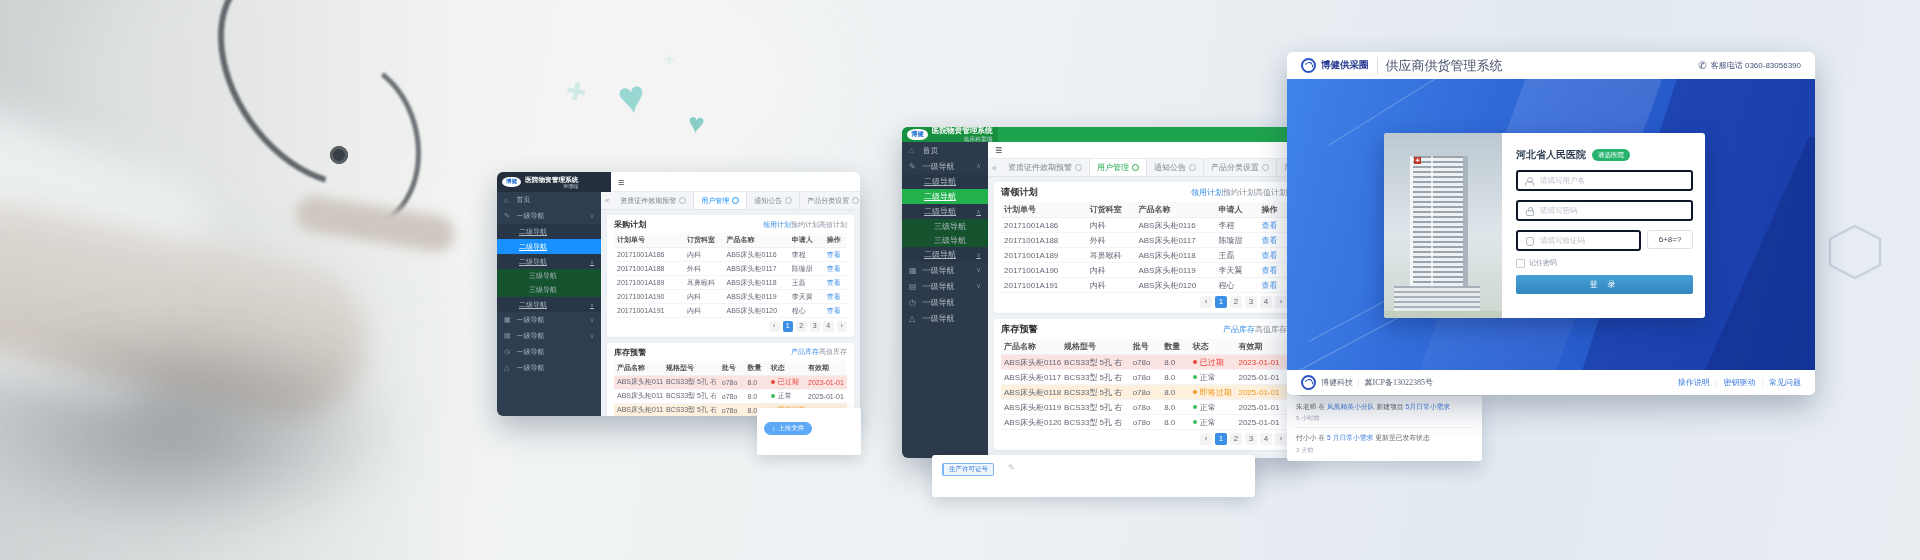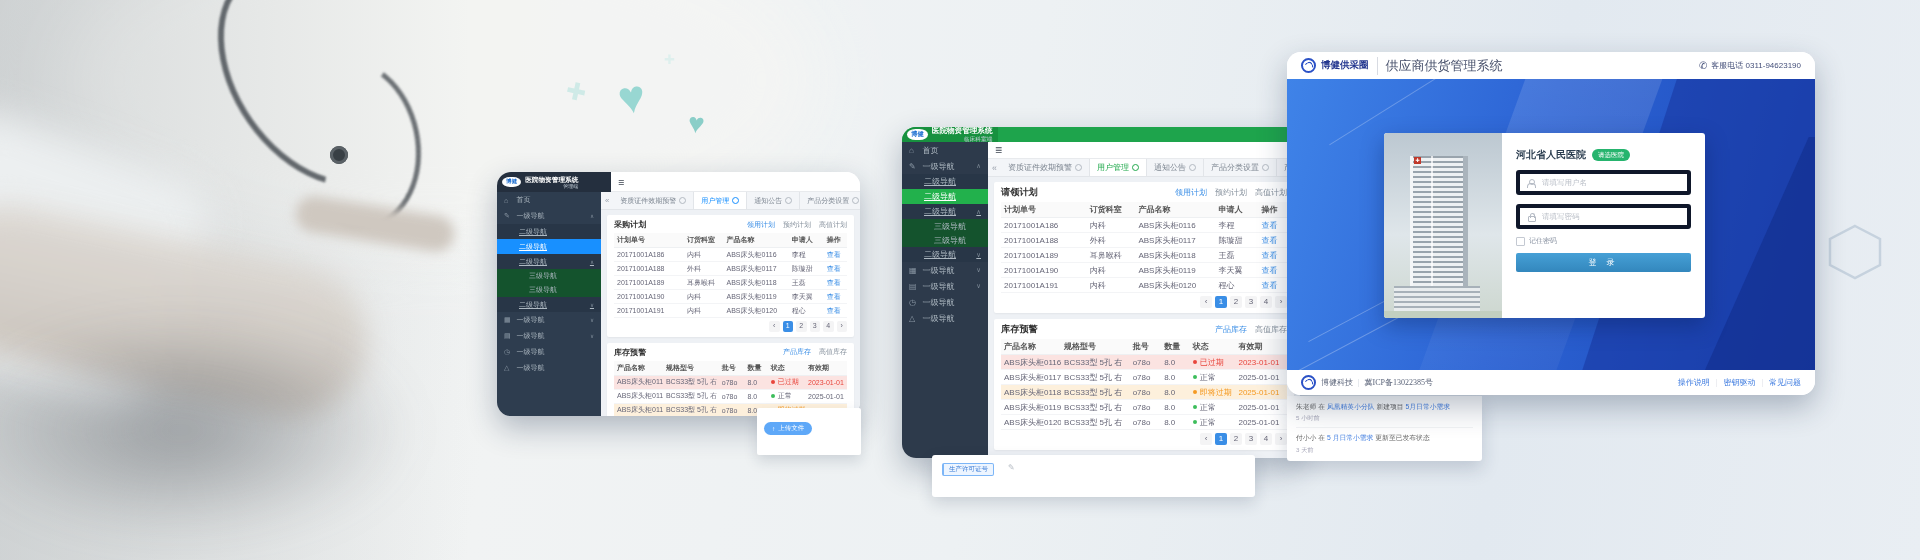--- a/index.html
+++ b/index.html
@@ -23,7 +23,7 @@
   .cross2{left:664px;top:52px;font-size:13px;color:#d9efec;opacity:.8;}
   .hex{left:1826px;top:224px;}
   
-  .win{position:absolute;background:#fff;border-radius:14px;overflow:hidden;box-shadow:0 12px 30px rgba(25,45,75,.30);}
+  .win{position:absolute;background:#fff;border-radius:6px;overflow:hidden;box-shadow:0 12px 30px rgba(25,45,75,.30);}
   
   .win-admin{left:497px;top:172px;width:363px;height:244px;font-size:7px;}
   .win-clinic{left:902px;top:127px;width:398px;height:331px;font-size:8px;z-index:2;}

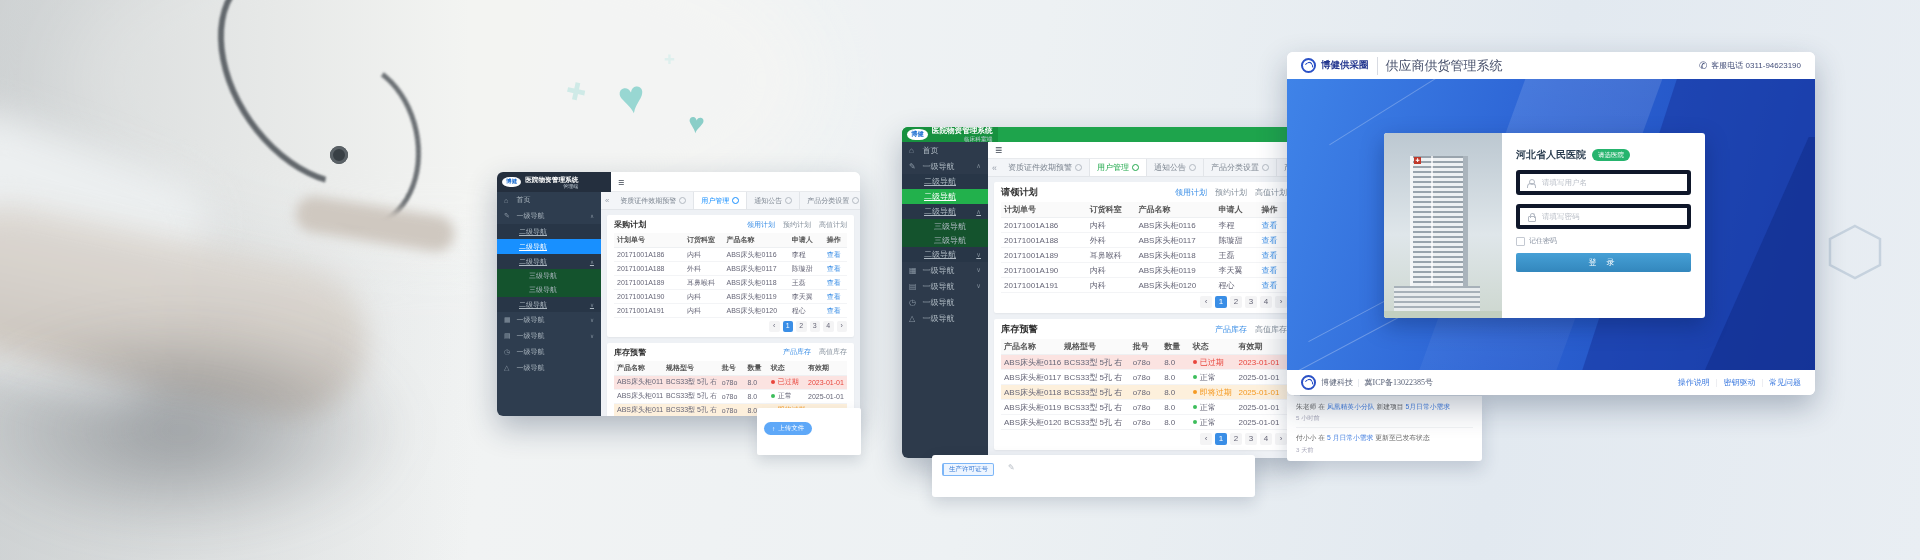--- a/index.html
+++ b/index.html
@@ -639,7 +639,7 @@
       <span class="prod">供应商供货管理系统</span>
       <span class="svc">
         <span class="ph">✆</span>
-        <span>客服电话 0311-94623190</span>
+        <span>客服电话 0360-83056390</span>
       </span>
     </div>
     <div class="lg-body">

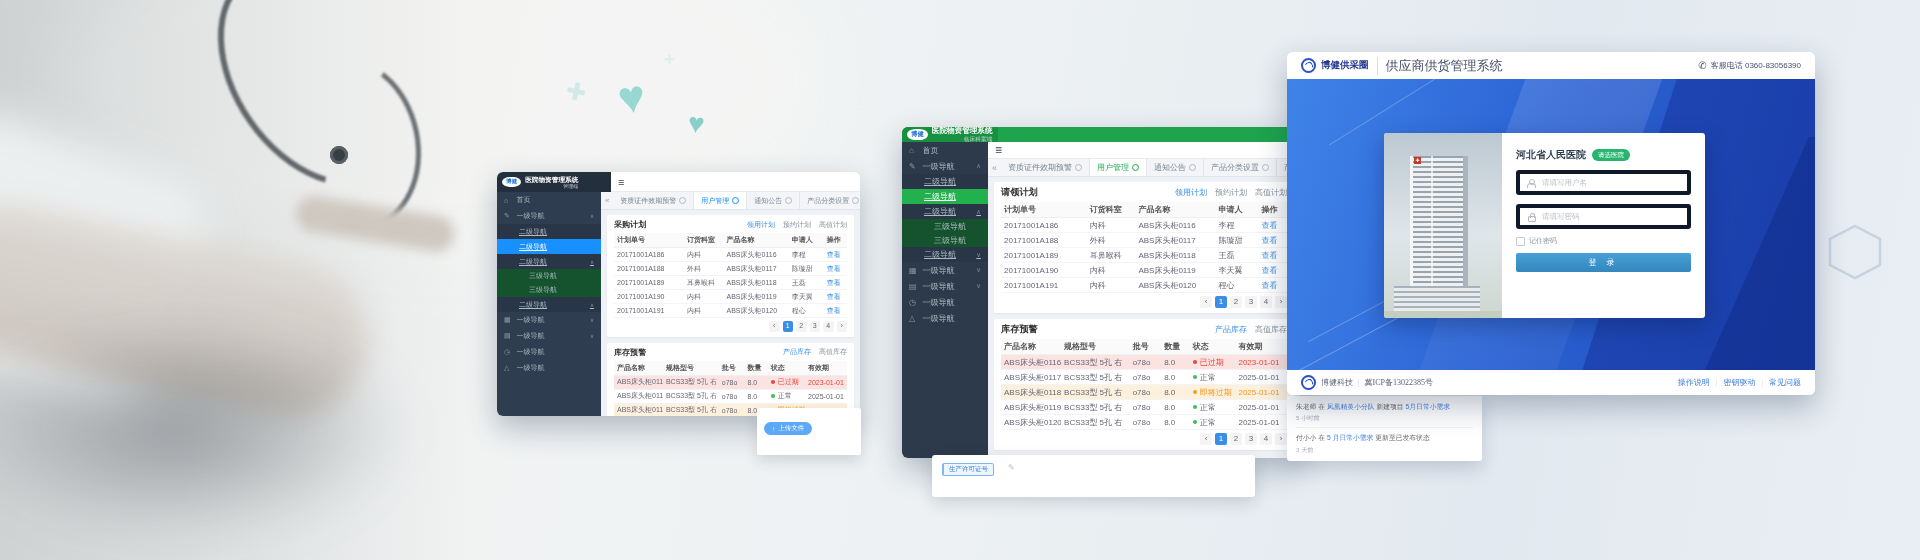--- a/index.html
+++ b/index.html
@@ -108,7 +108,7 @@
   .hosp-row{display:flex;align-items:center;gap:6px;margin:4px 0 8px;}
   .hosp{font-weight:bold;color:#2c3e50;font-size:10px;}
   .badge{background:#26b46e;color:#fff;font-size:6.5px;padding:1.5px 6px;border-radius:8px;}
-  .inp{display:flex;align-items:center;height:17px;border:4px solid #0f172a;border-radius:3px;margin-bottom:9px;background:#fff;}
+  .inp{display:flex;align-items:center;height:17px;border:2px solid #0f172a;border-radius:3px;margin-bottom:9px;background:#fff;}
   .inp input{border:none;outline:none;flex:1;font-size:7.5px;color:#556;min-width:0;background:transparent;font-family:inherit;}
   .inp input::placeholder{color:#b8bdc6;}
   .icn{position:relative;width:8px;height:8px;margin:0 5px 0 7px;flex:none;}

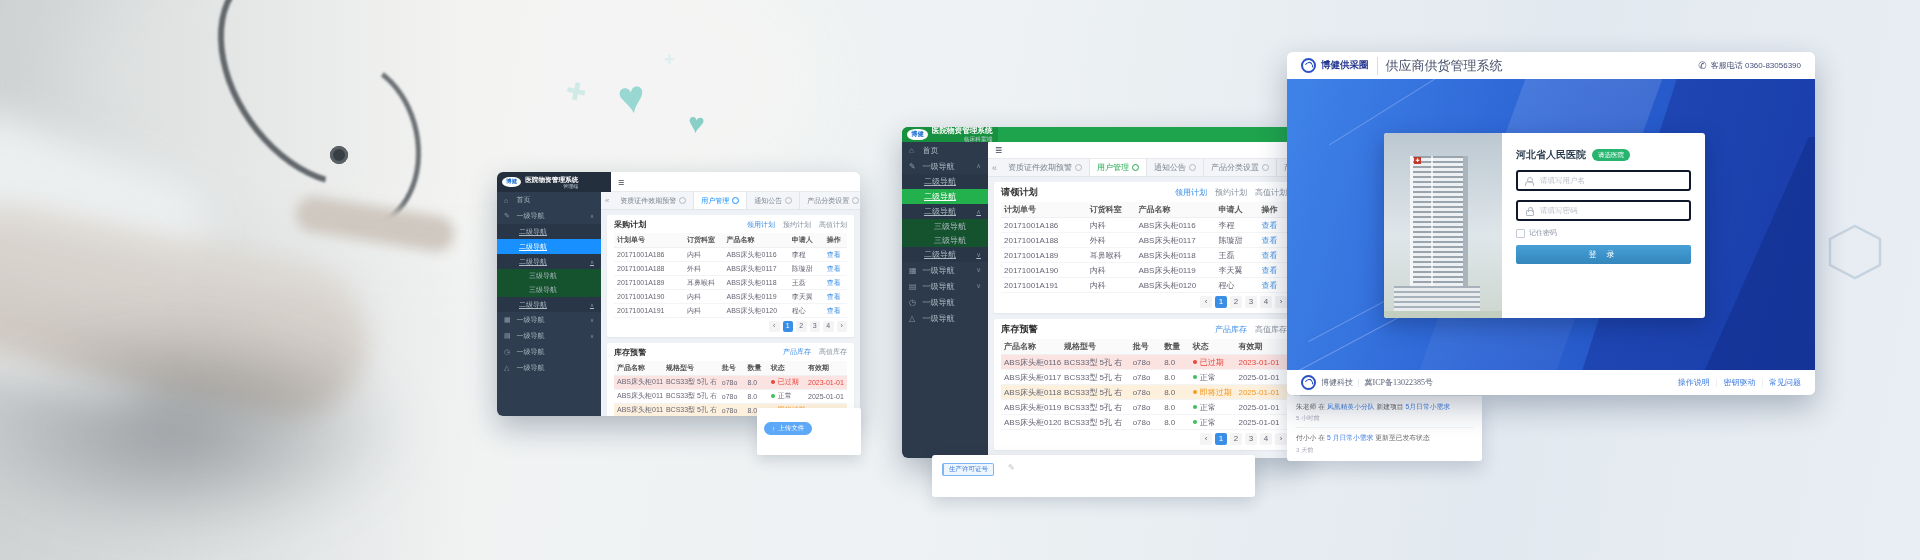--- a/index.html
+++ b/index.html
@@ -62,7 +62,7 @@
   .card{background:#fff;border-radius:2px;box-shadow:0 1px 2px rgba(0,0,0,.05);padding:4px 7px 5px;}
   .card-hd{display:flex;align-items:center;margin-bottom:3px;}
   .card-title{font-weight:bold;color:#333;font-size:1.15em;}
-  .hd-links{margin-left:auto;display:flex;gap:8px;text-align:center;}
+  .hd-links{margin-left:auto;display:flex;text-align:center;}
   .lnk{color:#85909c;cursor:pointer;text-decoration:none;}
   .lnk.on{color:#3a8ee6;}
   table.tbl{width:100%;border-collapse:collapse;table-layout:fixed;}

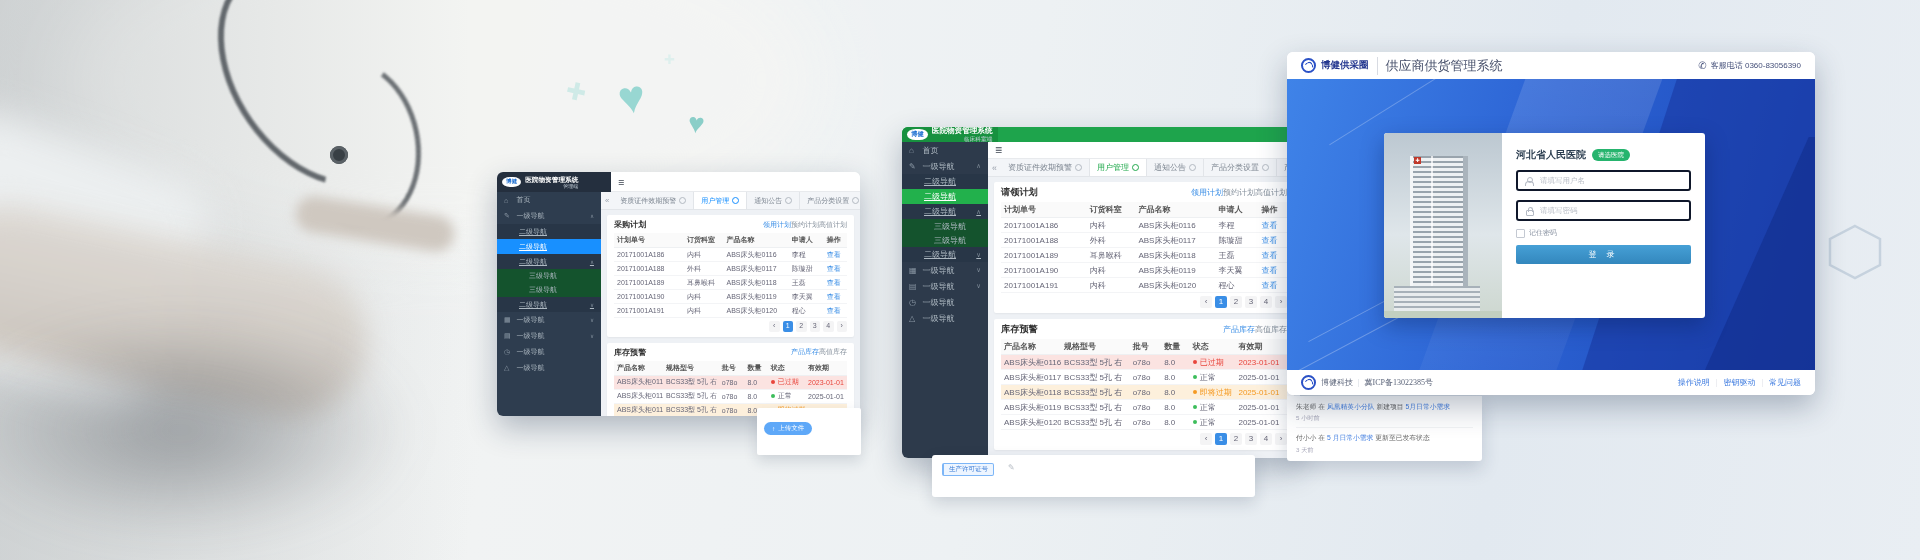--- a/index.html
+++ b/index.html
@@ -669,6 +669,13 @@
             <span class="icn i-lock"></span>
             <input placeholder="请填写密码" style="">
           </div>
+          <div class="cap-row">
+            <div class="inp">
+              <span class="icn i-shield"></span>
+              <input placeholder="请填写验证码" style="">
+            </div>
+            <div class="cap-box">6+8=?</div>
+          </div>
           <div class="rem-row">
             <span class="cbx"></span>
             <span class="rem-lb">记住密码</span>

